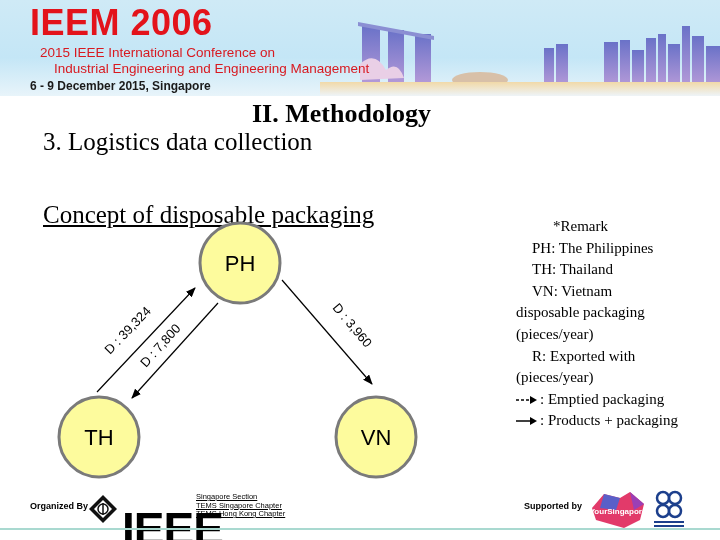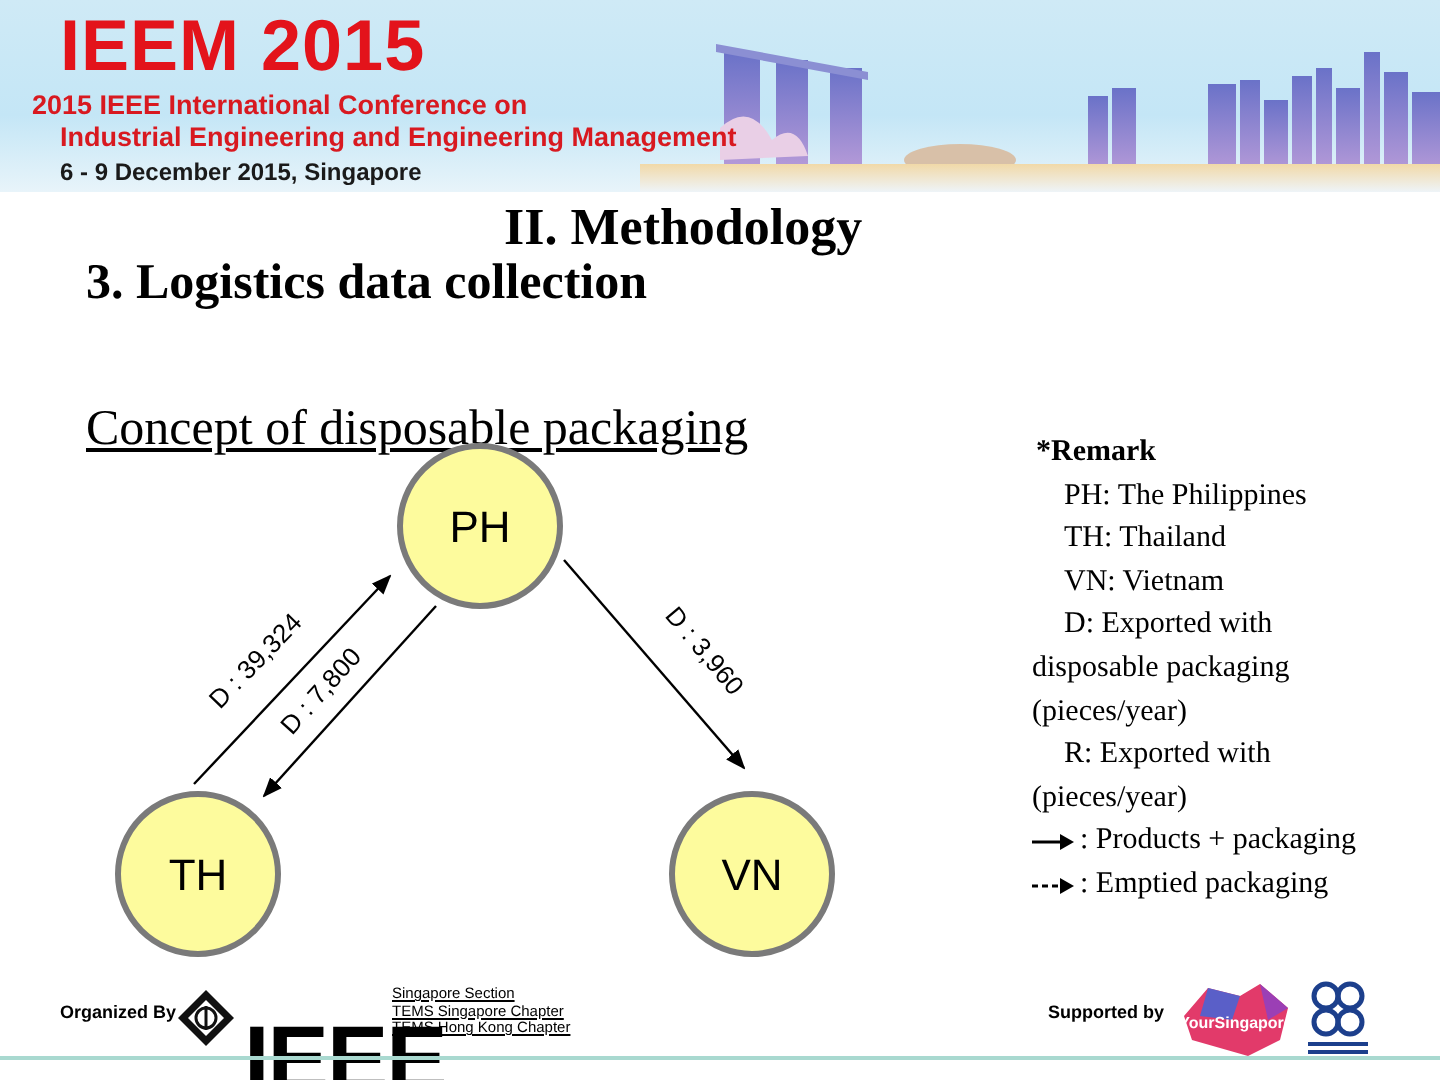--- a/index.html
+++ b/index.html
@@ -117,7 +117,7 @@
 
     <rect x="0" y="82" width="400" height="14" fill="url(#water)"></rect>
   </svg>
-  <div class="banner-title">IEEM 2015</div>
+  <div class="banner-title">IEEM 2006</div>
   <div class="banner-sub l1">2015 IEEE International Conference on</div>
   <div class="banner-sub l2">Industrial Engineering and Engineering Management</div>
   <div class="banner-date">6 - 9 December 2015, Singapore</div>

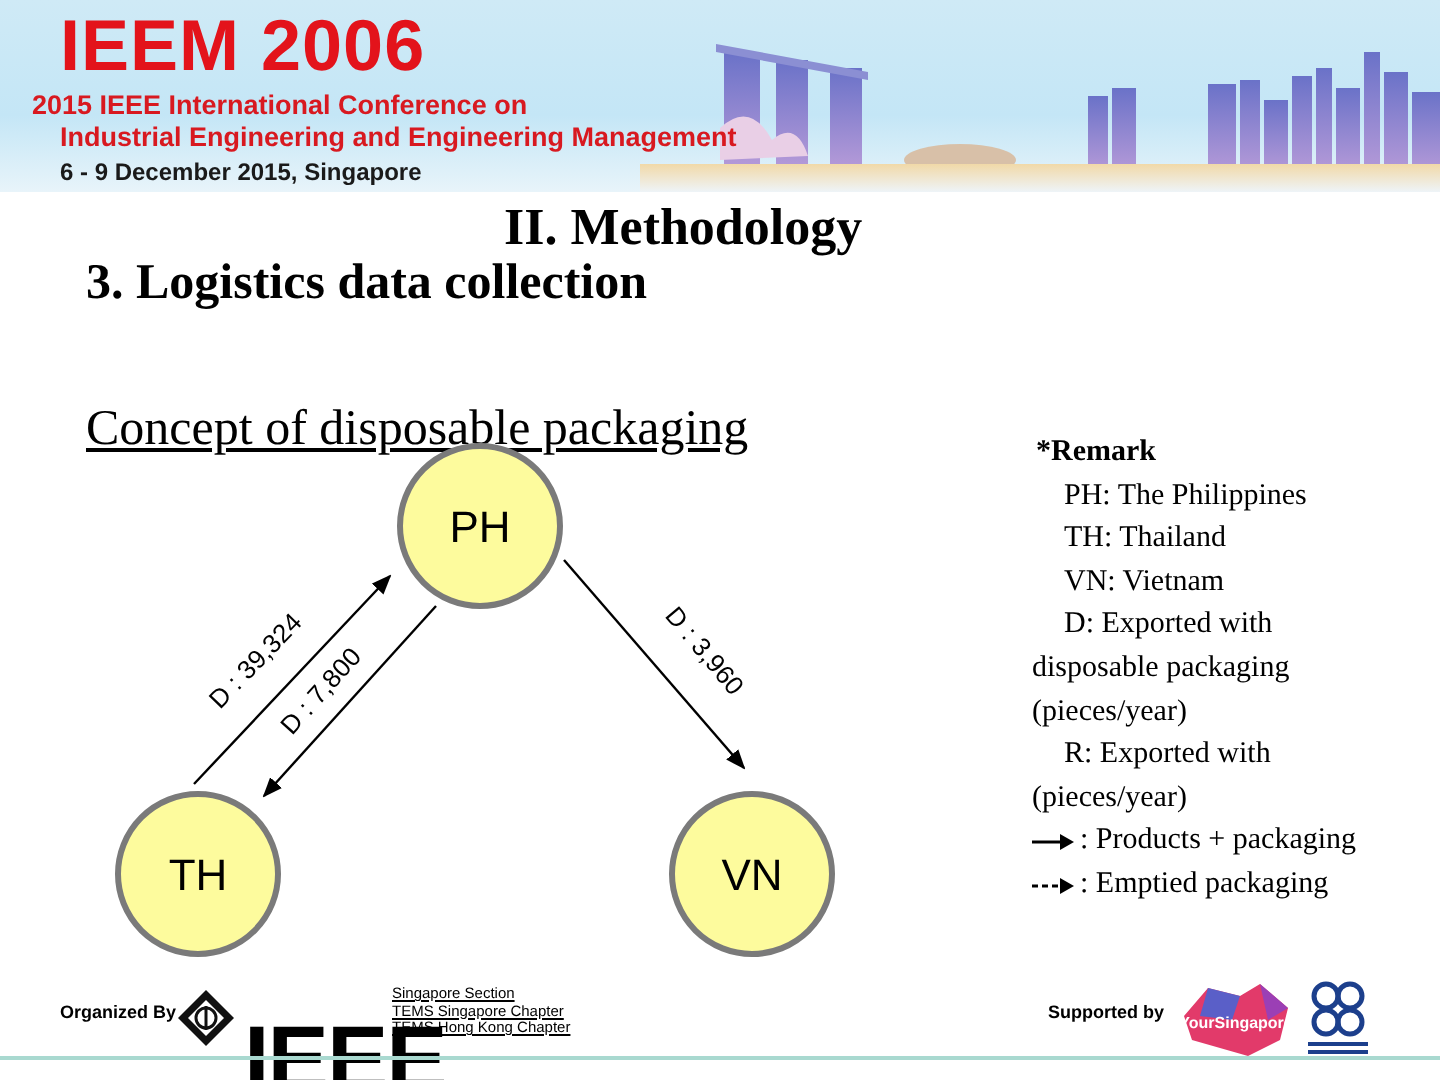--- a/index.html
+++ b/index.html
@@ -18,8 +18,8 @@
       font-size: 36px; color: #e3131b; letter-spacing: 0.5px; line-height: 38px;
     }
     .banner-sub {
-      position: absolute; left: 16px; font-family: "Liberation Sans", sans-serif;
-      font-weight: bold; font-size: 13.5px; color: #d81920; line-height: 16px;
+      position: absolute; left: 40px; font-family: "Liberation Sans", sans-serif;
+      font-weight: normal; font-size: 13.5px; color: #d81920; line-height: 16px;
     }
     .banner-sub.l1 { top: 45px; }
     .banner-sub.l2 { top: 61px; padding-left: 14px; }

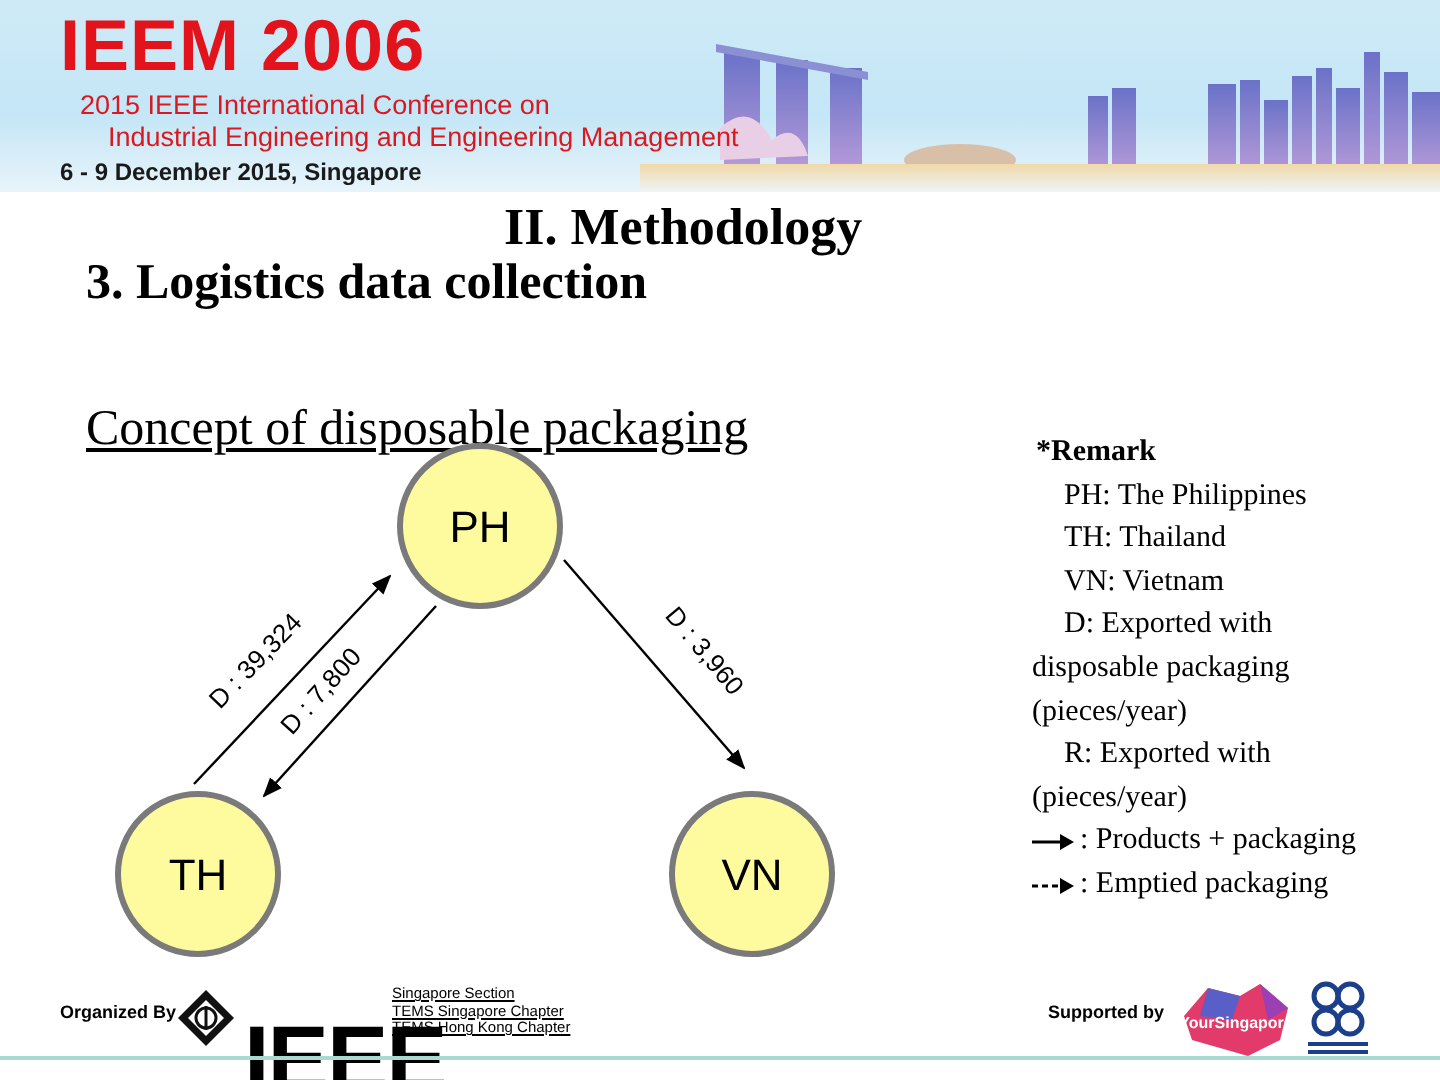--- a/index.html
+++ b/index.html
@@ -34,7 +34,7 @@
       position: absolute; left: 252px; top: 97px; font-weight: bold; font-size: 26px; line-height: 34px;
     }
     .sub-title {
-      position: absolute; left: 43px; top: 127px; font-weight: bold; font-size: 25px; line-height: 30px;
+      position: absolute; left: 43px; top: 127px; font-weight: normal; font-size: 25px; line-height: 30px;
     }
     .concept-title {
       position: absolute; left: 43px; top: 188px; font-size: 25px; line-height: 30px; text-decoration: underline; margin-top: 12px;

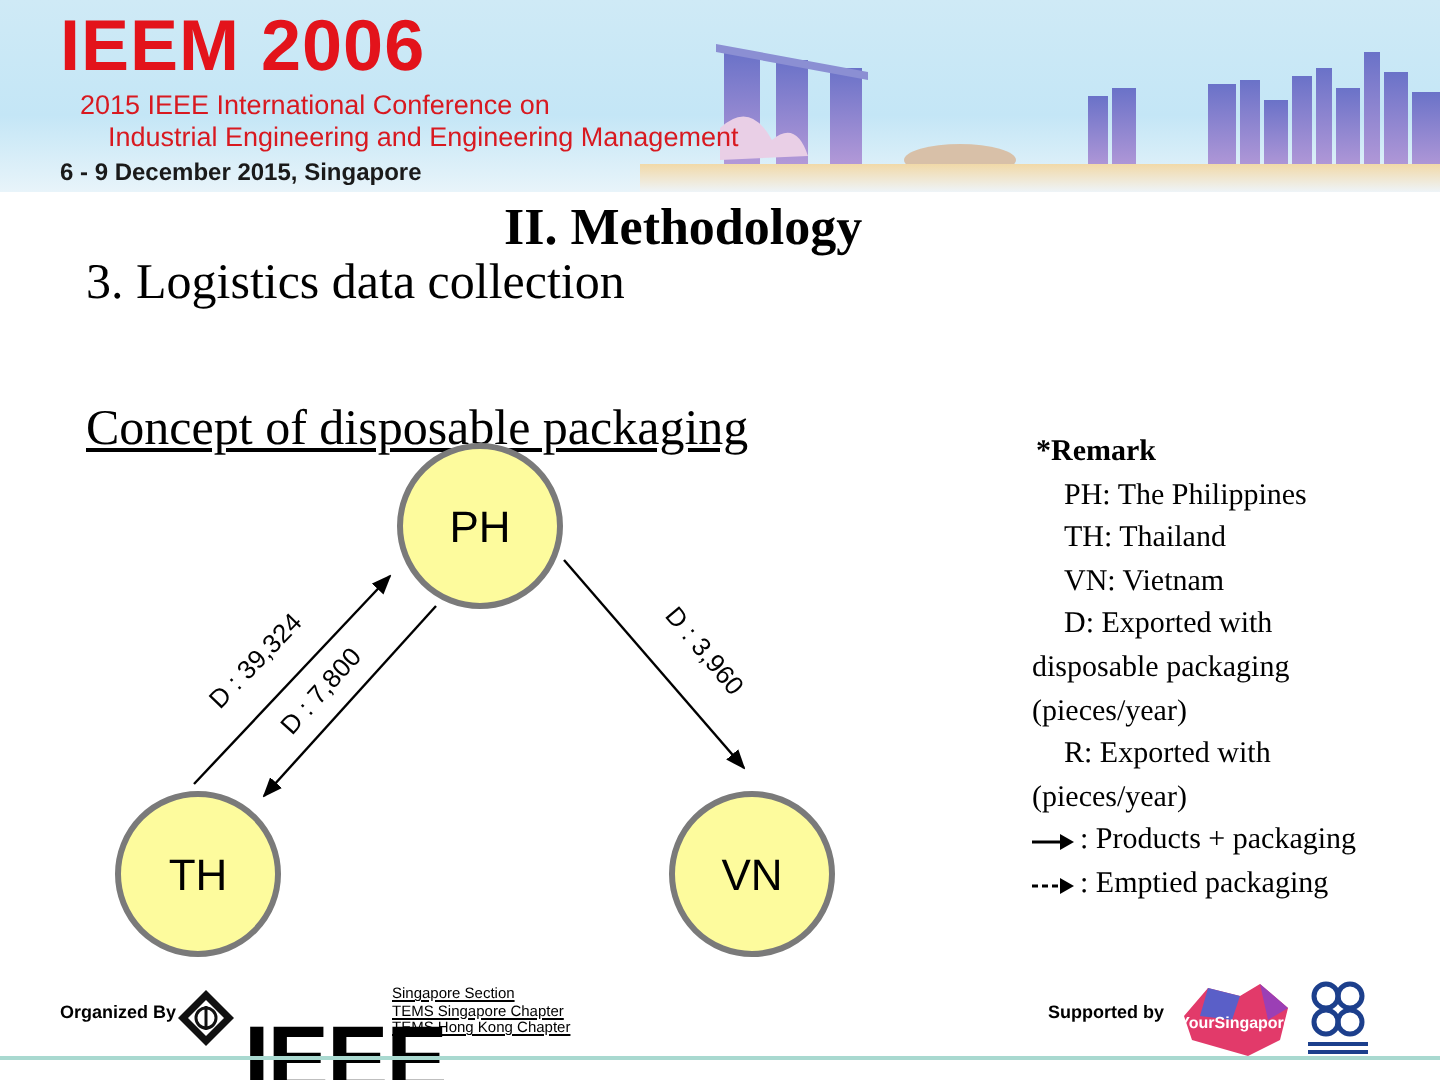--- a/index.html
+++ b/index.html
@@ -50,7 +50,7 @@
       position: absolute; left: 516px; top: 216px; width: 204px;
       font-size: 15px; line-height: 21.6px;
     }
-    .remark .title { font-weight: bold; padding-left: 2px; }
+    .remark .title { font-weight: normal; padding-left: 2px; margin-left: 35px; }
     .remark .ind { padding-left: 16px; }
     .remark .legend-row { display: flex; align-items: center; }
     .remark .legend-arrow { width: 22px; margin-right: 2px; display: inline-block; }

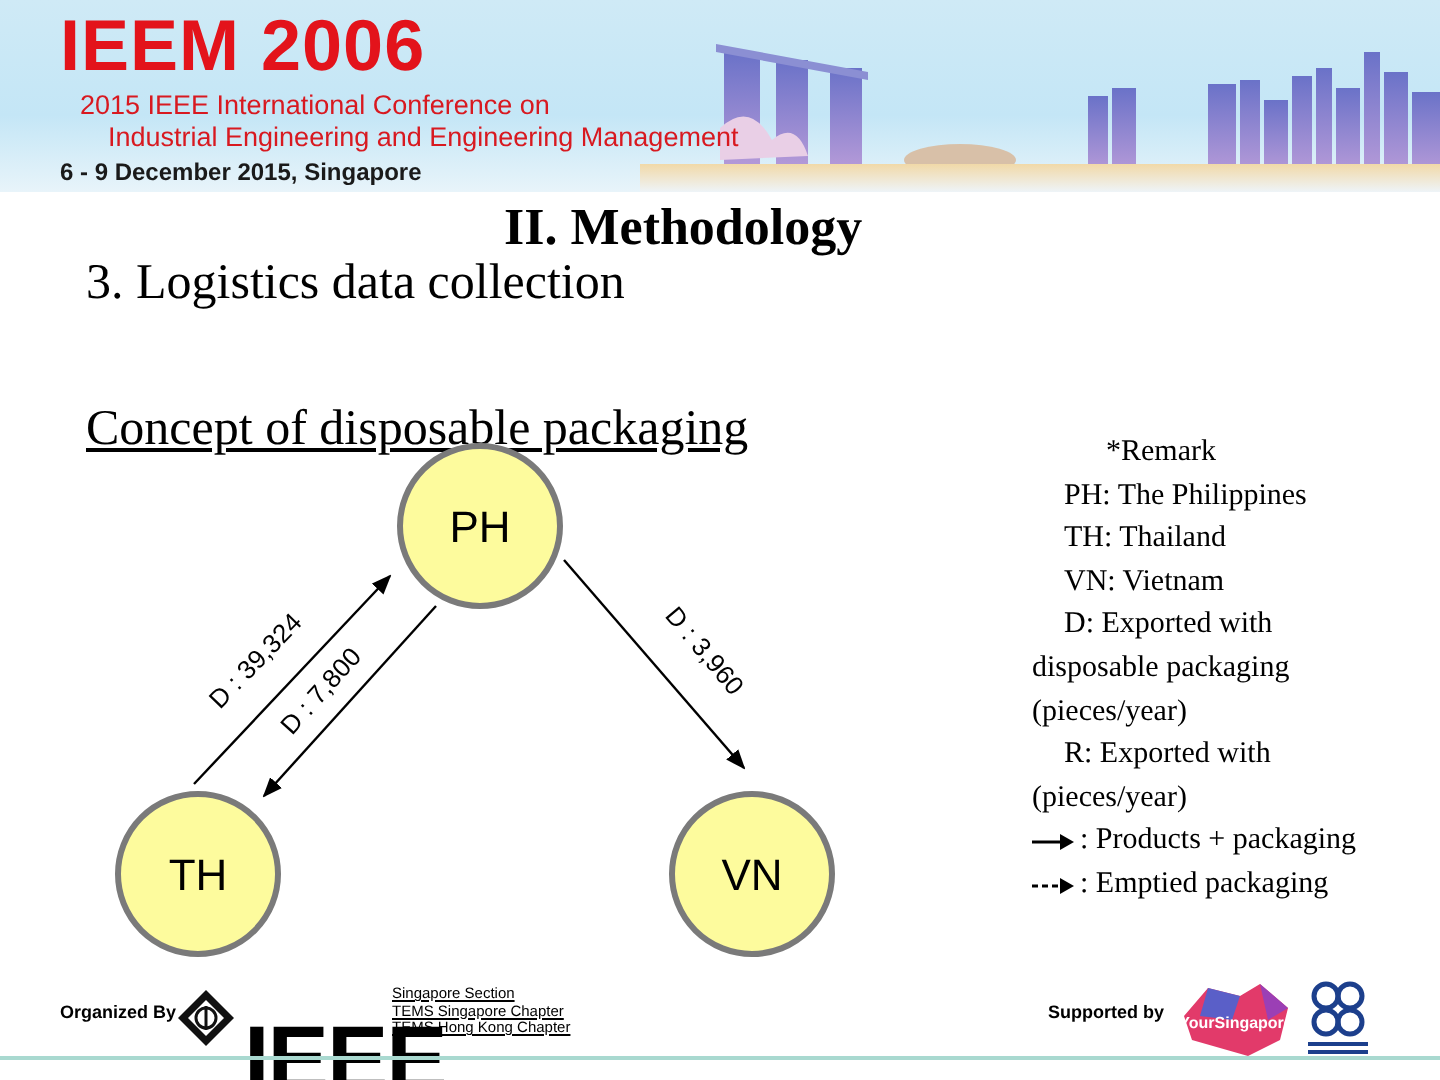--- a/index.html
+++ b/index.html
@@ -170,7 +170,6 @@
   <div class="ind">PH: The Philippines</div>
   <div class="ind">TH: Thailand</div>
   <div class="ind">VN: Vietnam</div>
-  <div class="ind">D: Exported with</div>
   <div>disposable packaging</div>
   <div>(pieces/year)</div>
   <div class="ind">R: Exported with</div>

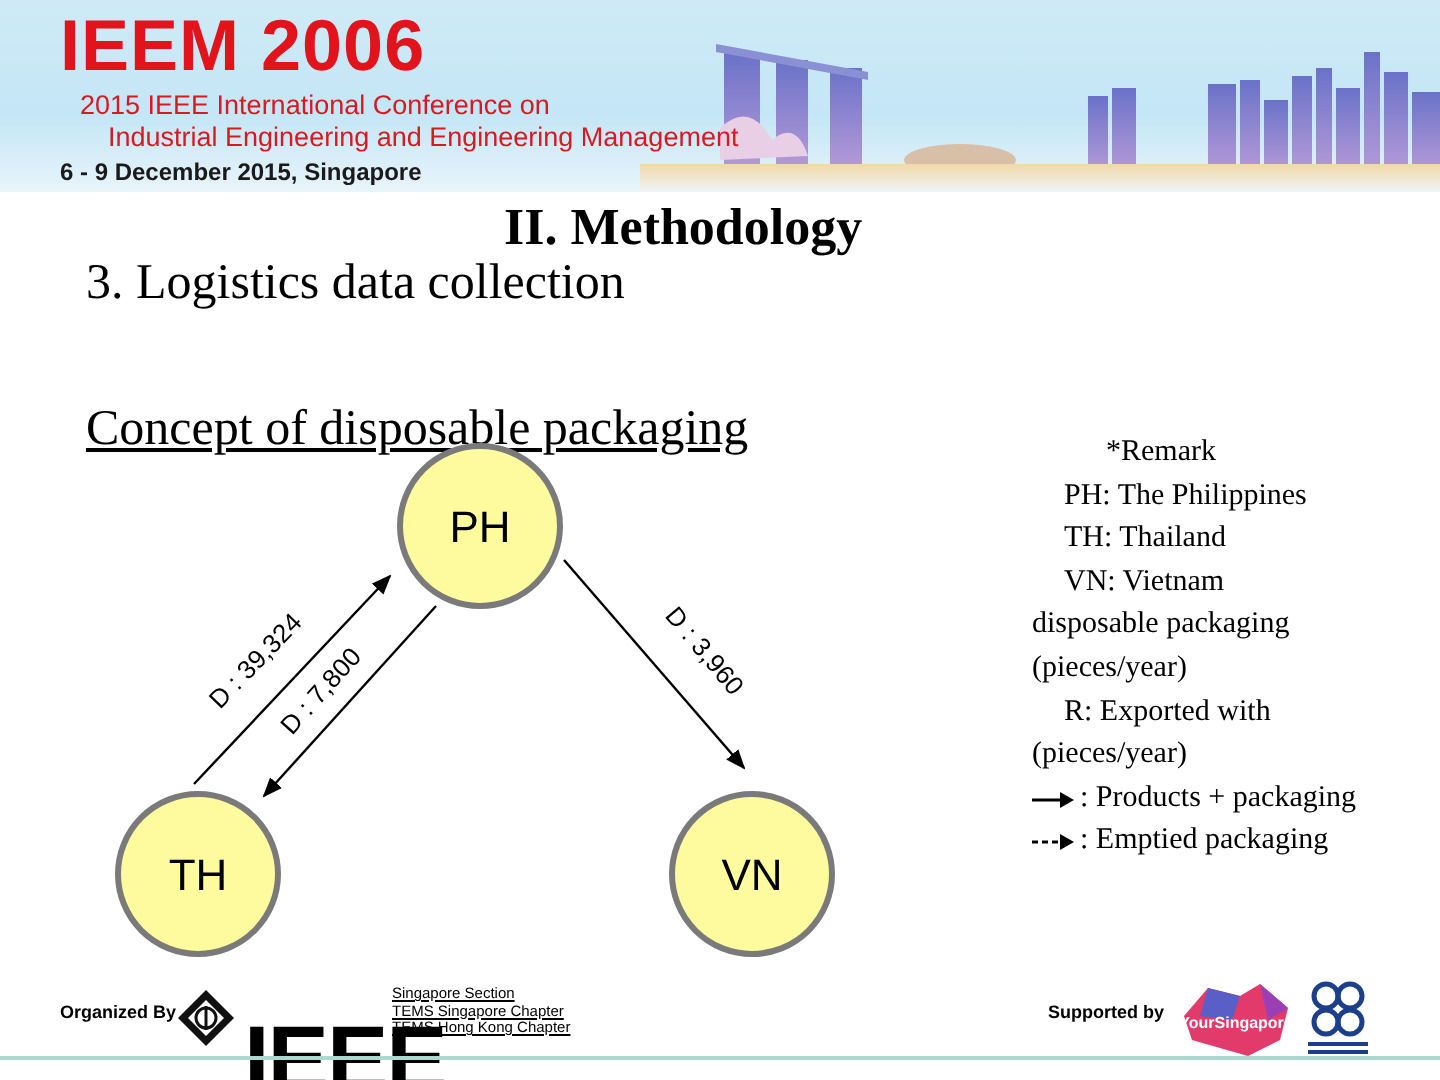--- a/index.html
+++ b/index.html
@@ -176,17 +176,17 @@
   <div>(pieces/year)</div>
   <div class="legend-row">
     <svg class="legend-arrow" width="22" height="10" viewBox="0 0 22 10">
+      <line x1="0" y1="5" x2="16" y2="5" stroke="#000" stroke-width="1.5" stroke-dasharray="3,2"></line>
+      <path d="M14 1 L21 5 L14 9 Z" fill="#000"></path>
+    </svg>
+    <span>: Emptied packaging</span>
+  </div>
+  <div class="legend-row">
+    <svg class="legend-arrow" width="22" height="10" viewBox="0 0 22 10">
       <line x1="0" y1="5" x2="16" y2="5" stroke="#000" stroke-width="1.5"></line>
       <path d="M14 1 L21 5 L14 9 Z" fill="#000"></path>
     </svg>
     <span>: Products + packaging</span>
-  </div>
-  <div class="legend-row">
-    <svg class="legend-arrow" width="22" height="10" viewBox="0 0 22 10">
-      <line x1="0" y1="5" x2="16" y2="5" stroke="#000" stroke-width="1.5" stroke-dasharray="3,2"></line>
-      <path d="M14 1 L21 5 L14 9 Z" fill="#000"></path>
-    </svg>
-    <span>: Emptied packaging</span>
   </div>
 </div>
 

